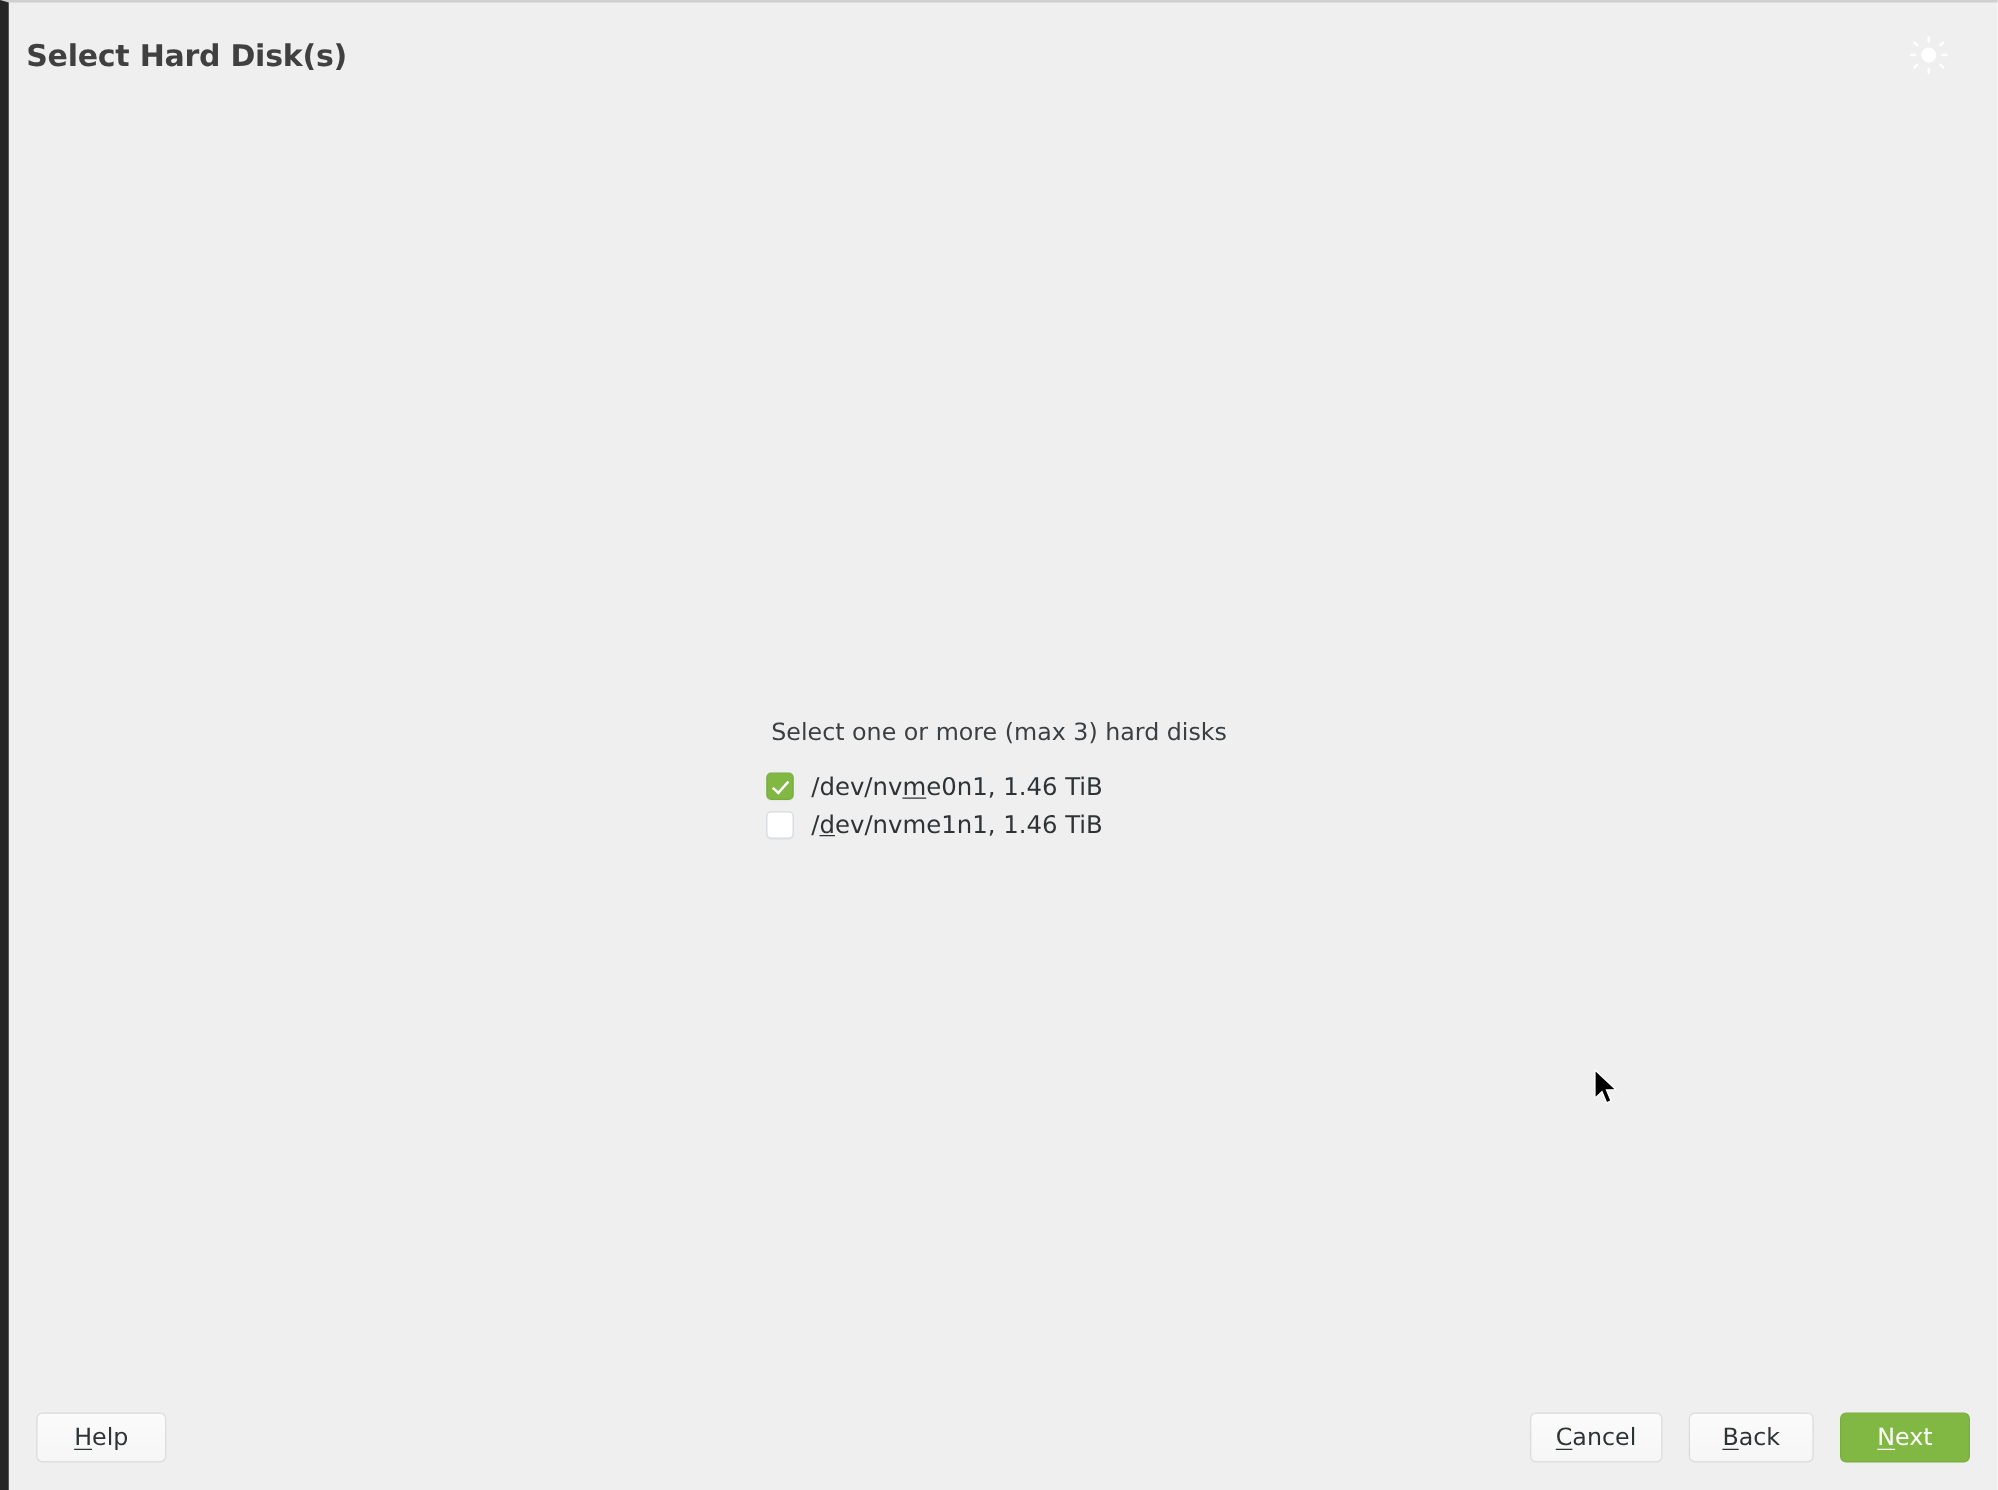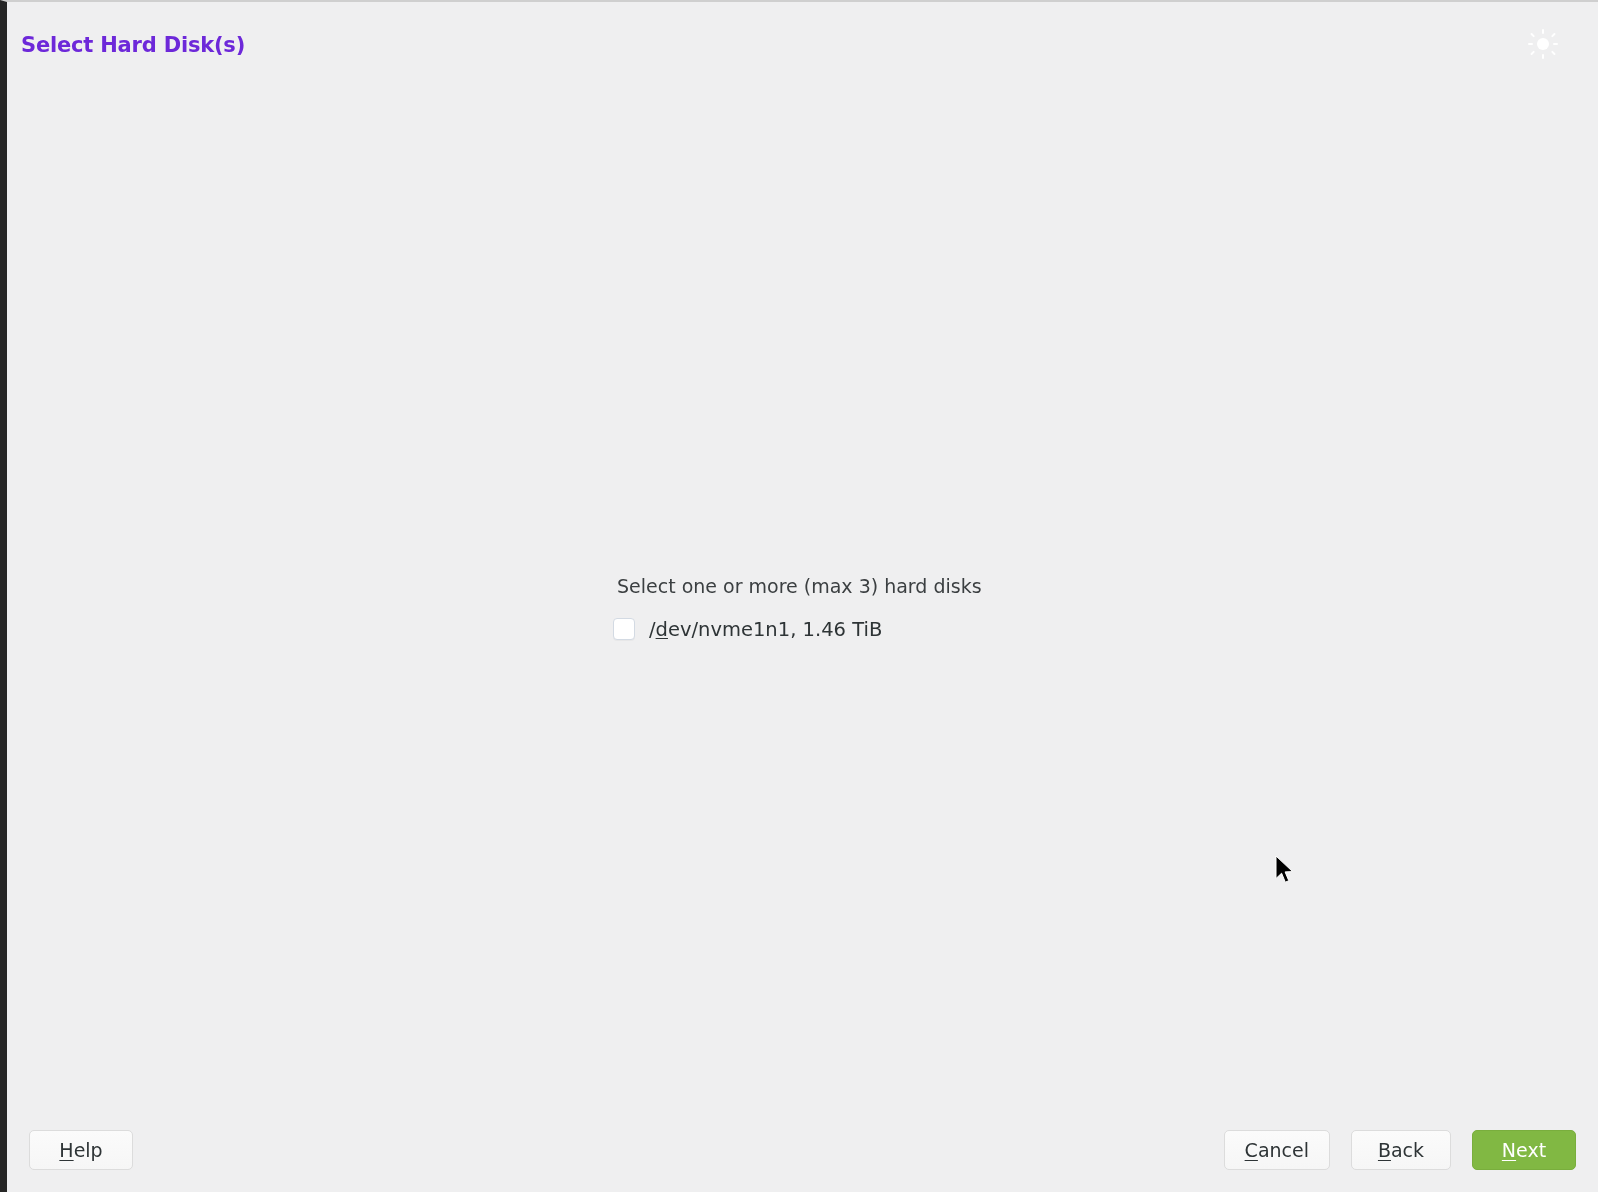--- a/index.html
+++ b/index.html
@@ -39,9 +39,9 @@
     box-sizing: border-box;
   }
   .page-title {
-    font-size: 21px;
+    font-size: 24px;
     font-weight: bold;
-    color: #6d28d9;
+    color: #404040;
     letter-spacing: -0.2px;
     line-height: 1;
   }

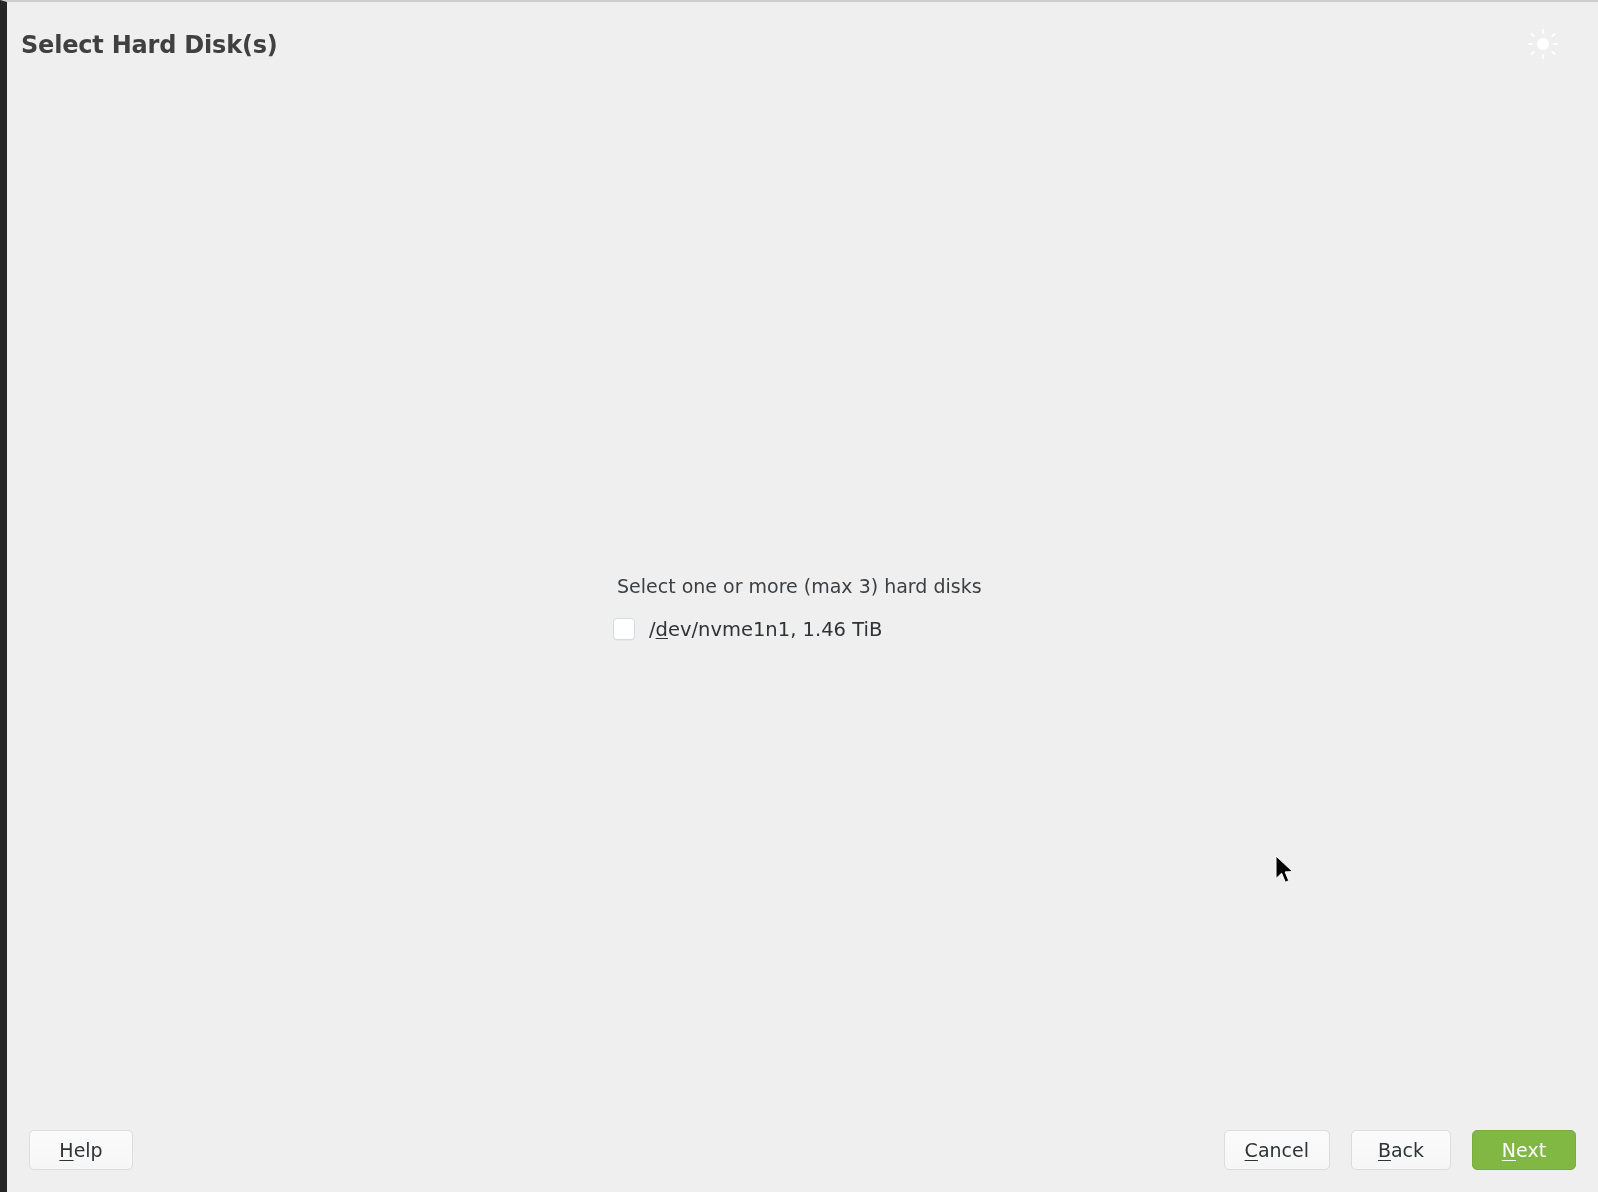--- a/index.html
+++ b/index.html
@@ -216,6 +216,10 @@
 
       <ul class="disk-list">
 
+        <li class="disk-item">
+          <span class="checkbox checked"></span>
+          <span class="disk-label"><span>/dev/nv</span><u>m</u><span>e0n1, 1.46 TiB</span></span>
+        </li>
 
         <li class="disk-item">
           <span class="checkbox"></span>

